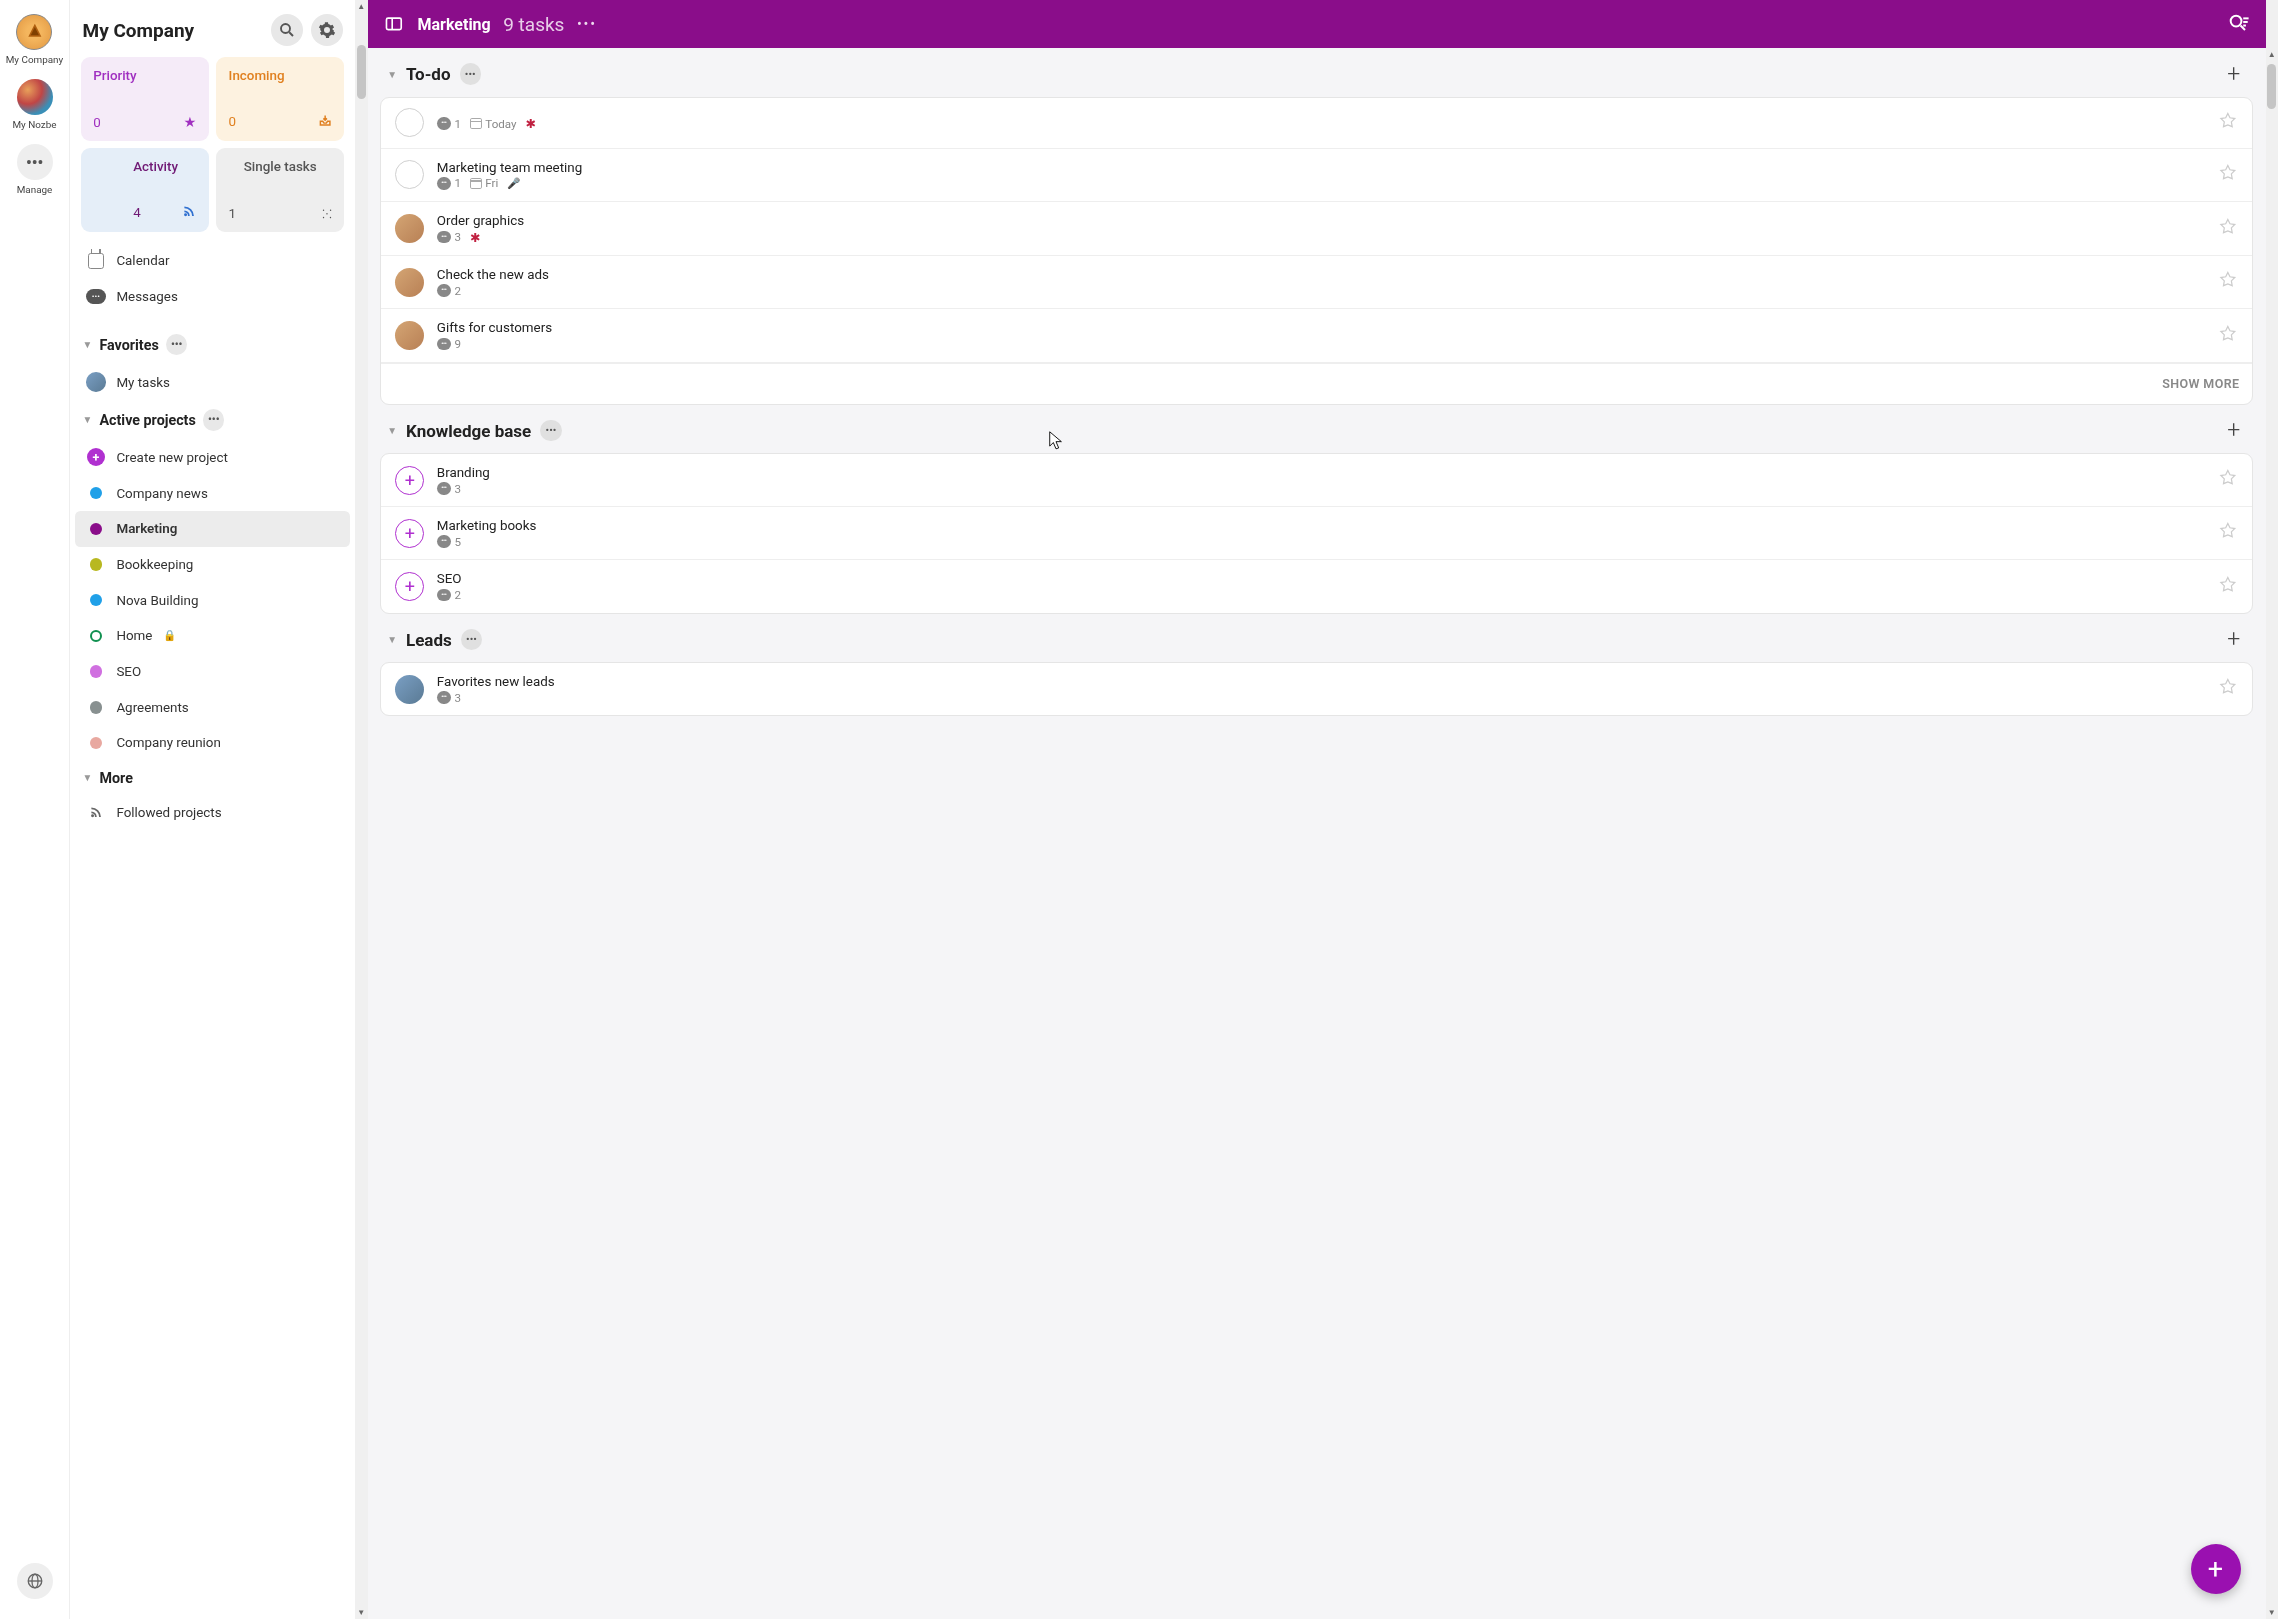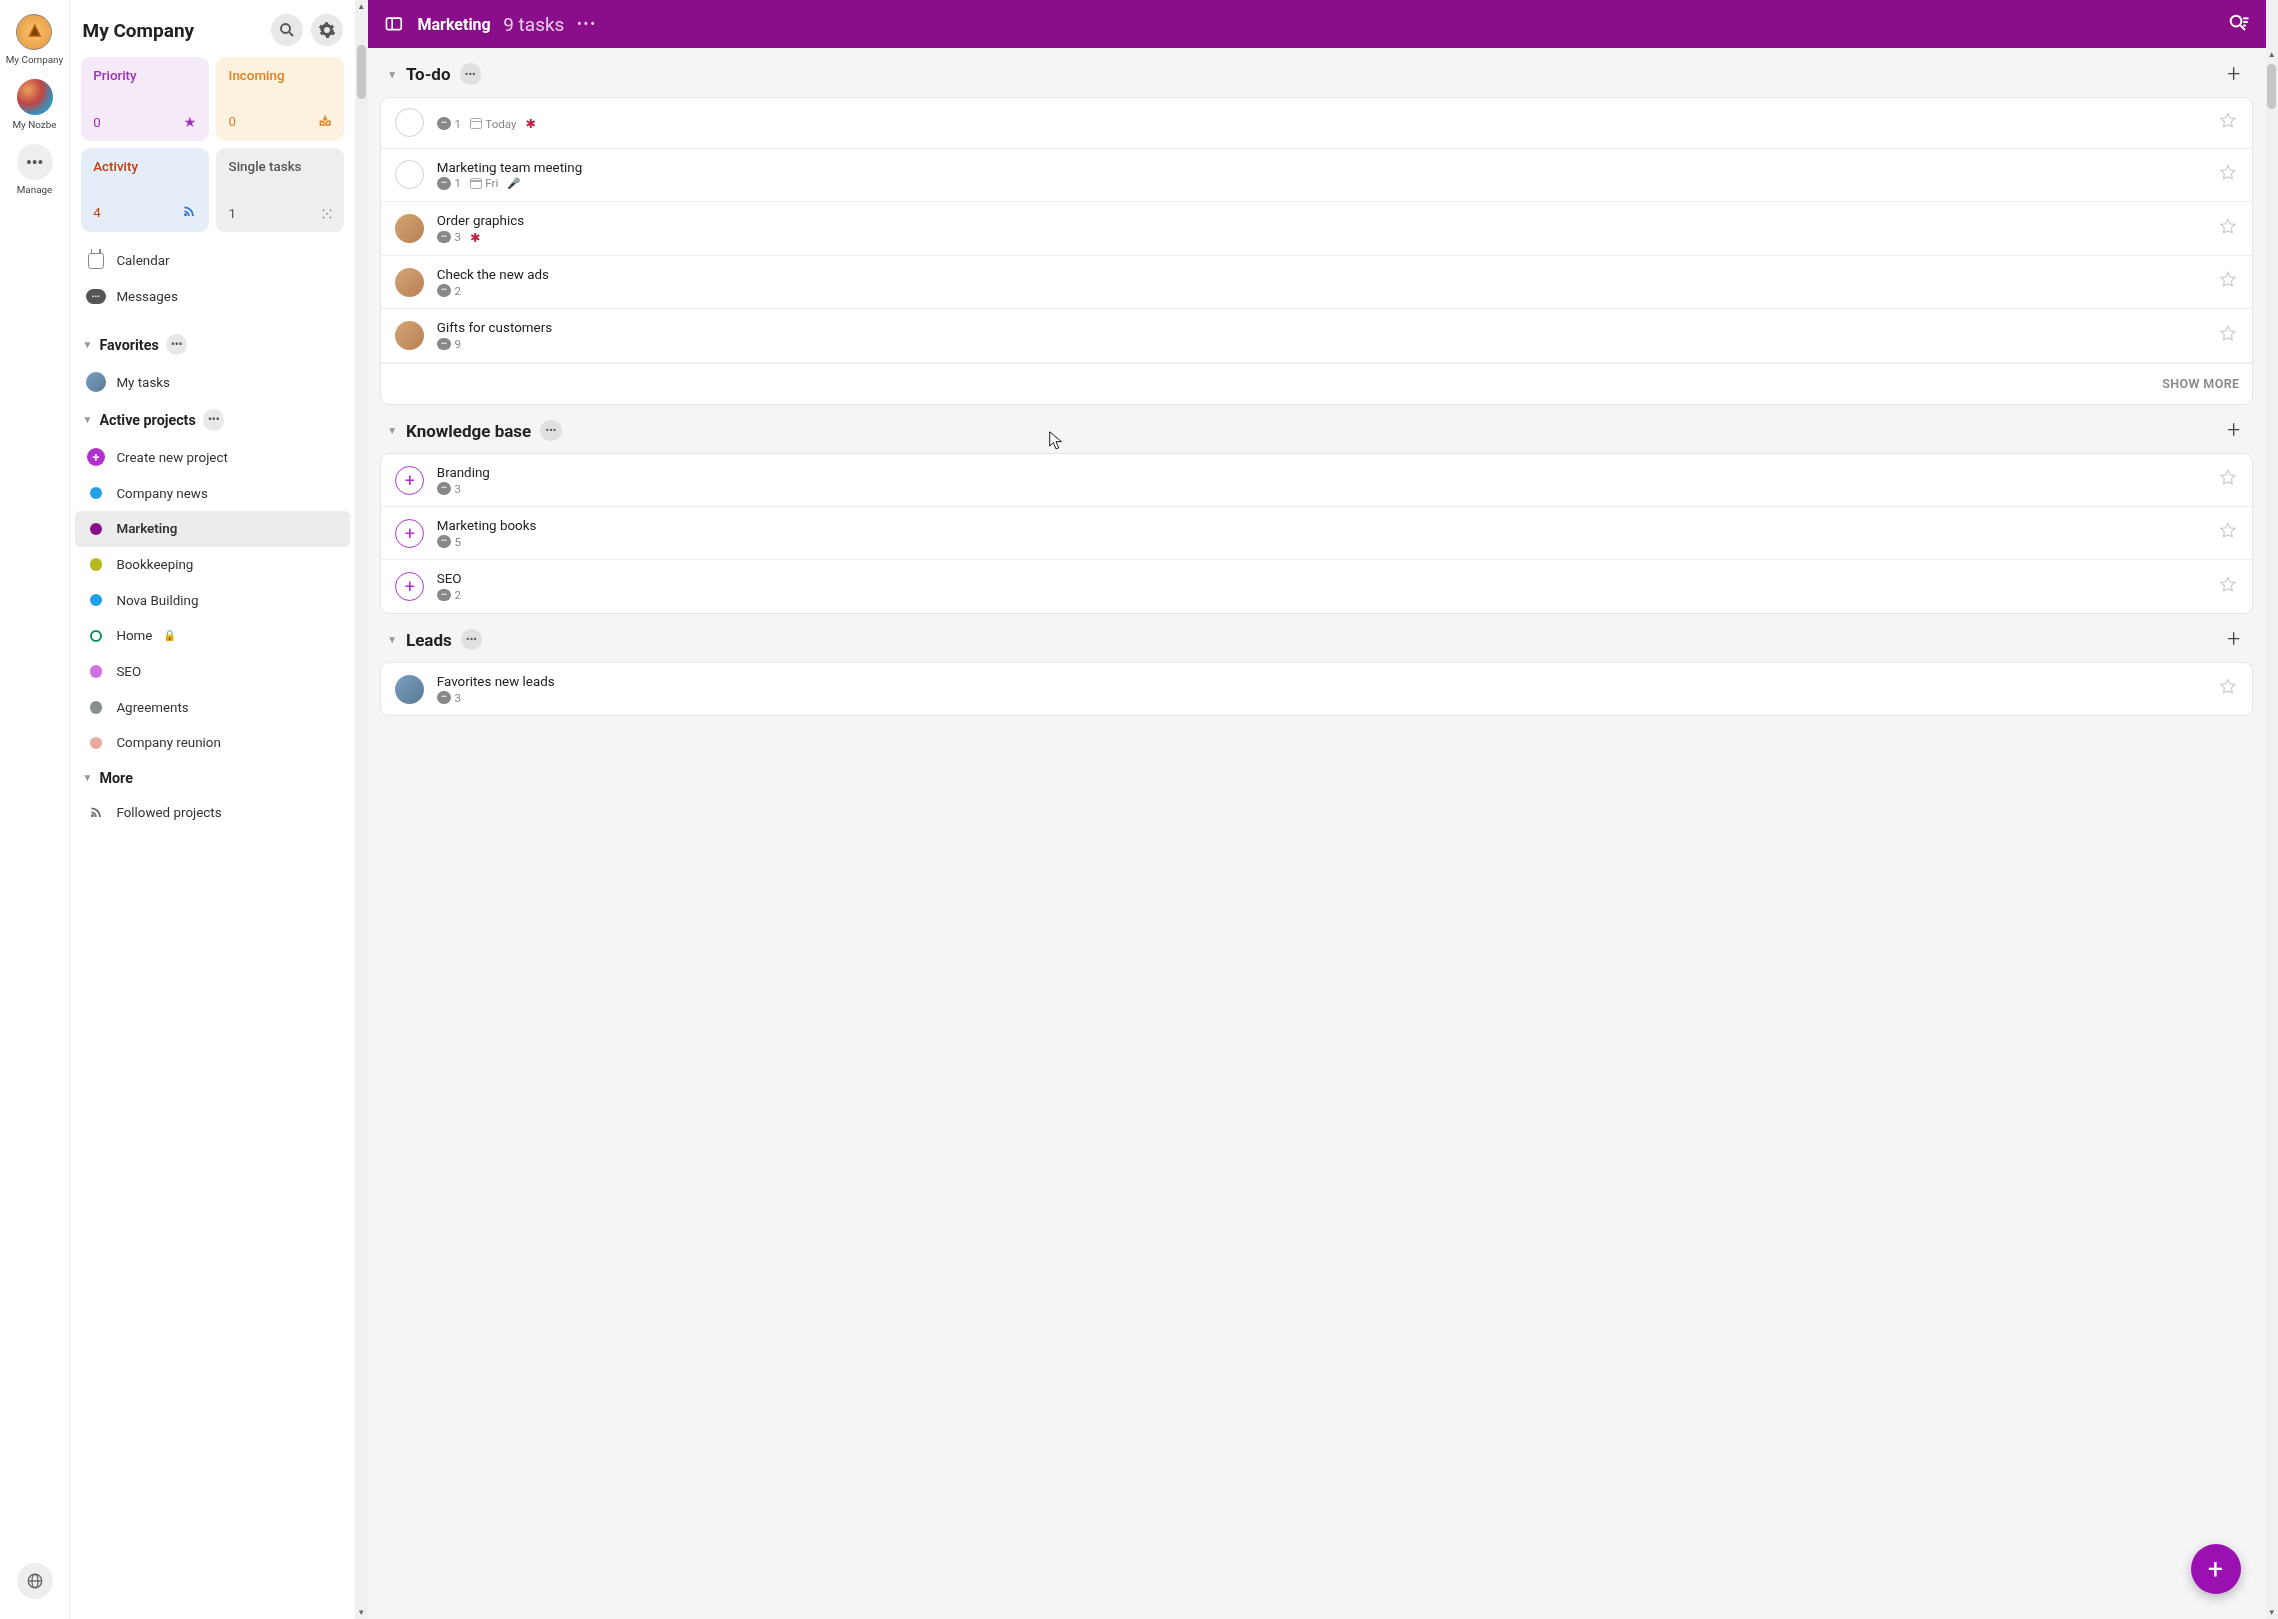--- a/index.html
+++ b/index.html
@@ -36,7 +36,7 @@
 .tile.incoming { background: #fdf2e0; }
 .tile.incoming .tile-title, .tile.incoming .tile-count { color: #e08020; }
 .tile.activity { background: #e5eef8; }
-.tile.activity .tile-title, .tile.activity .tile-count { color: #c2410c; }
+.tile.activity .tile-title, .tile.activity .tile-count { color: #701a75; margin-left: 40px; }
 .tile.single { background: #eeeeee; }
 .tile.single .tile-title, .tile.single .tile-count { color: #555; }
 .tile-icon { font-size: 14.3px; }

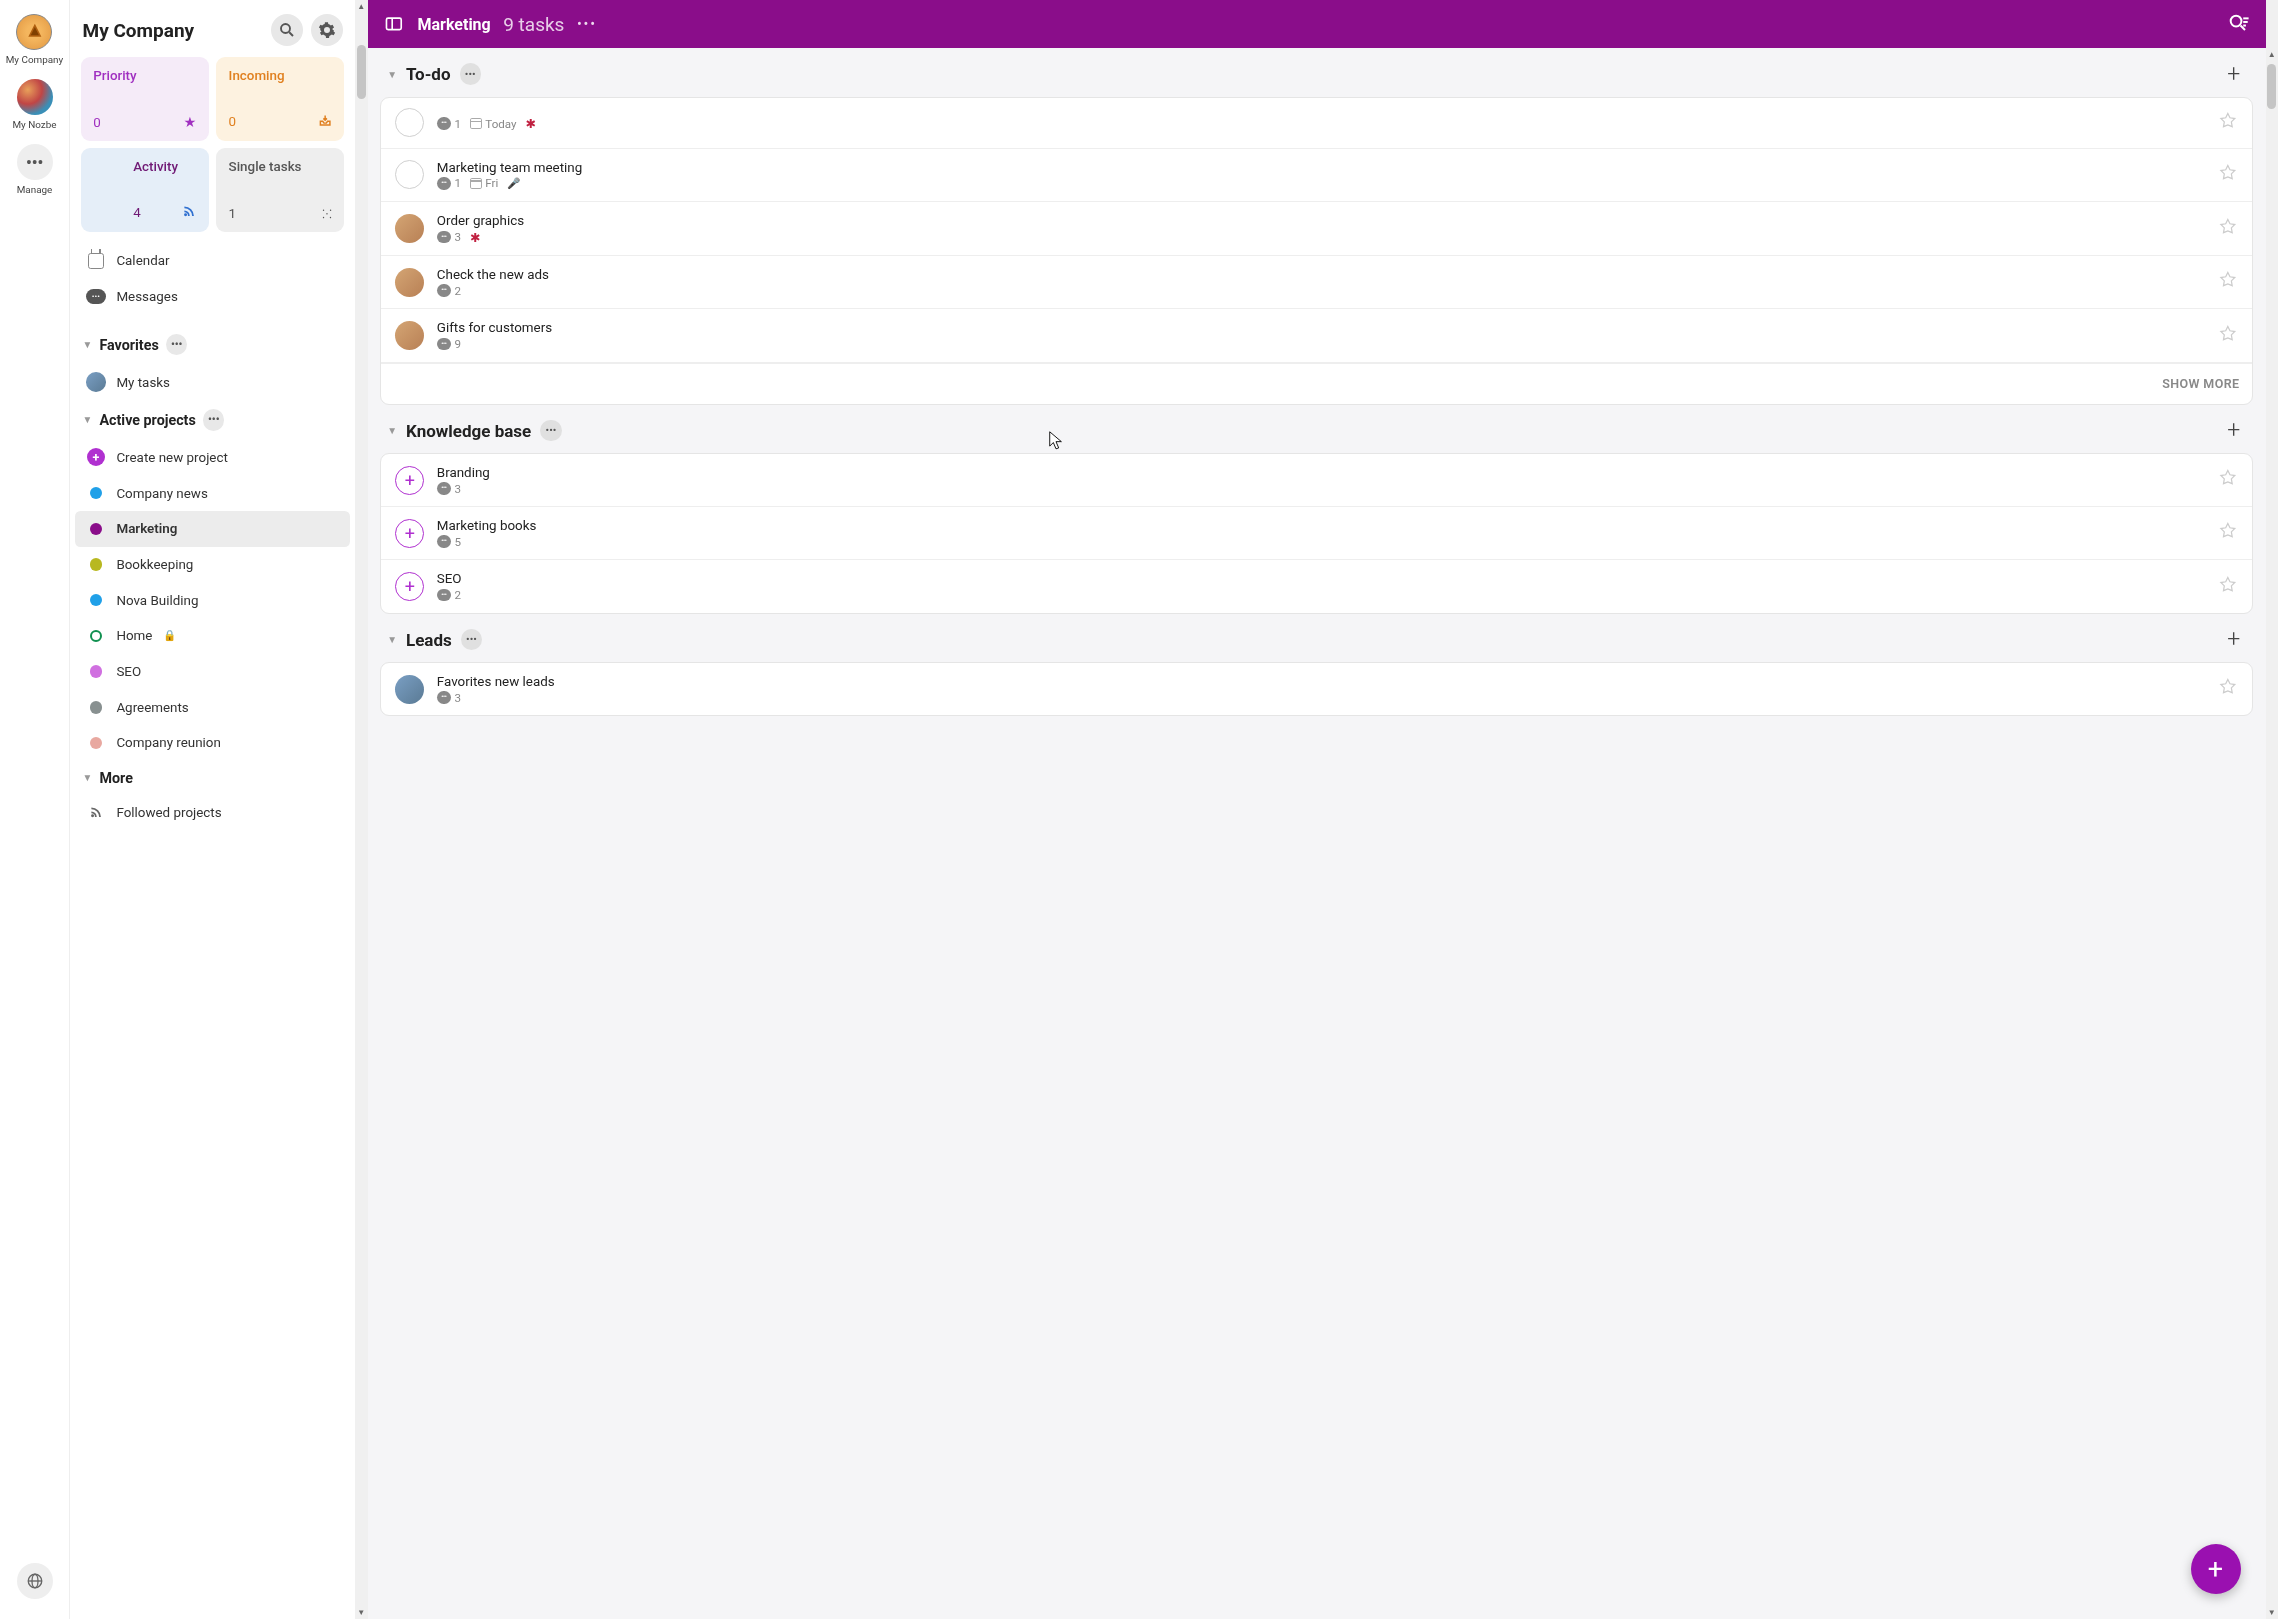--- a/index.html
+++ b/index.html
@@ -38,7 +38,7 @@
 .tile.activity { background: #e5eef8; }
 .tile.activity .tile-title, .tile.activity .tile-count { color: #701a75; margin-left: 40px; }
 .tile.single { background: #eeeeee; }
-.tile.single .tile-title, .tile.single .tile-count { color: #555; }
+.tile.single .tile-title, .tile.single .tile-count { color: #555; text-align: center; }
 .tile-icon { font-size: 14.3px; }
 
 .sidebar-list { padding: 10.7px 0; }

